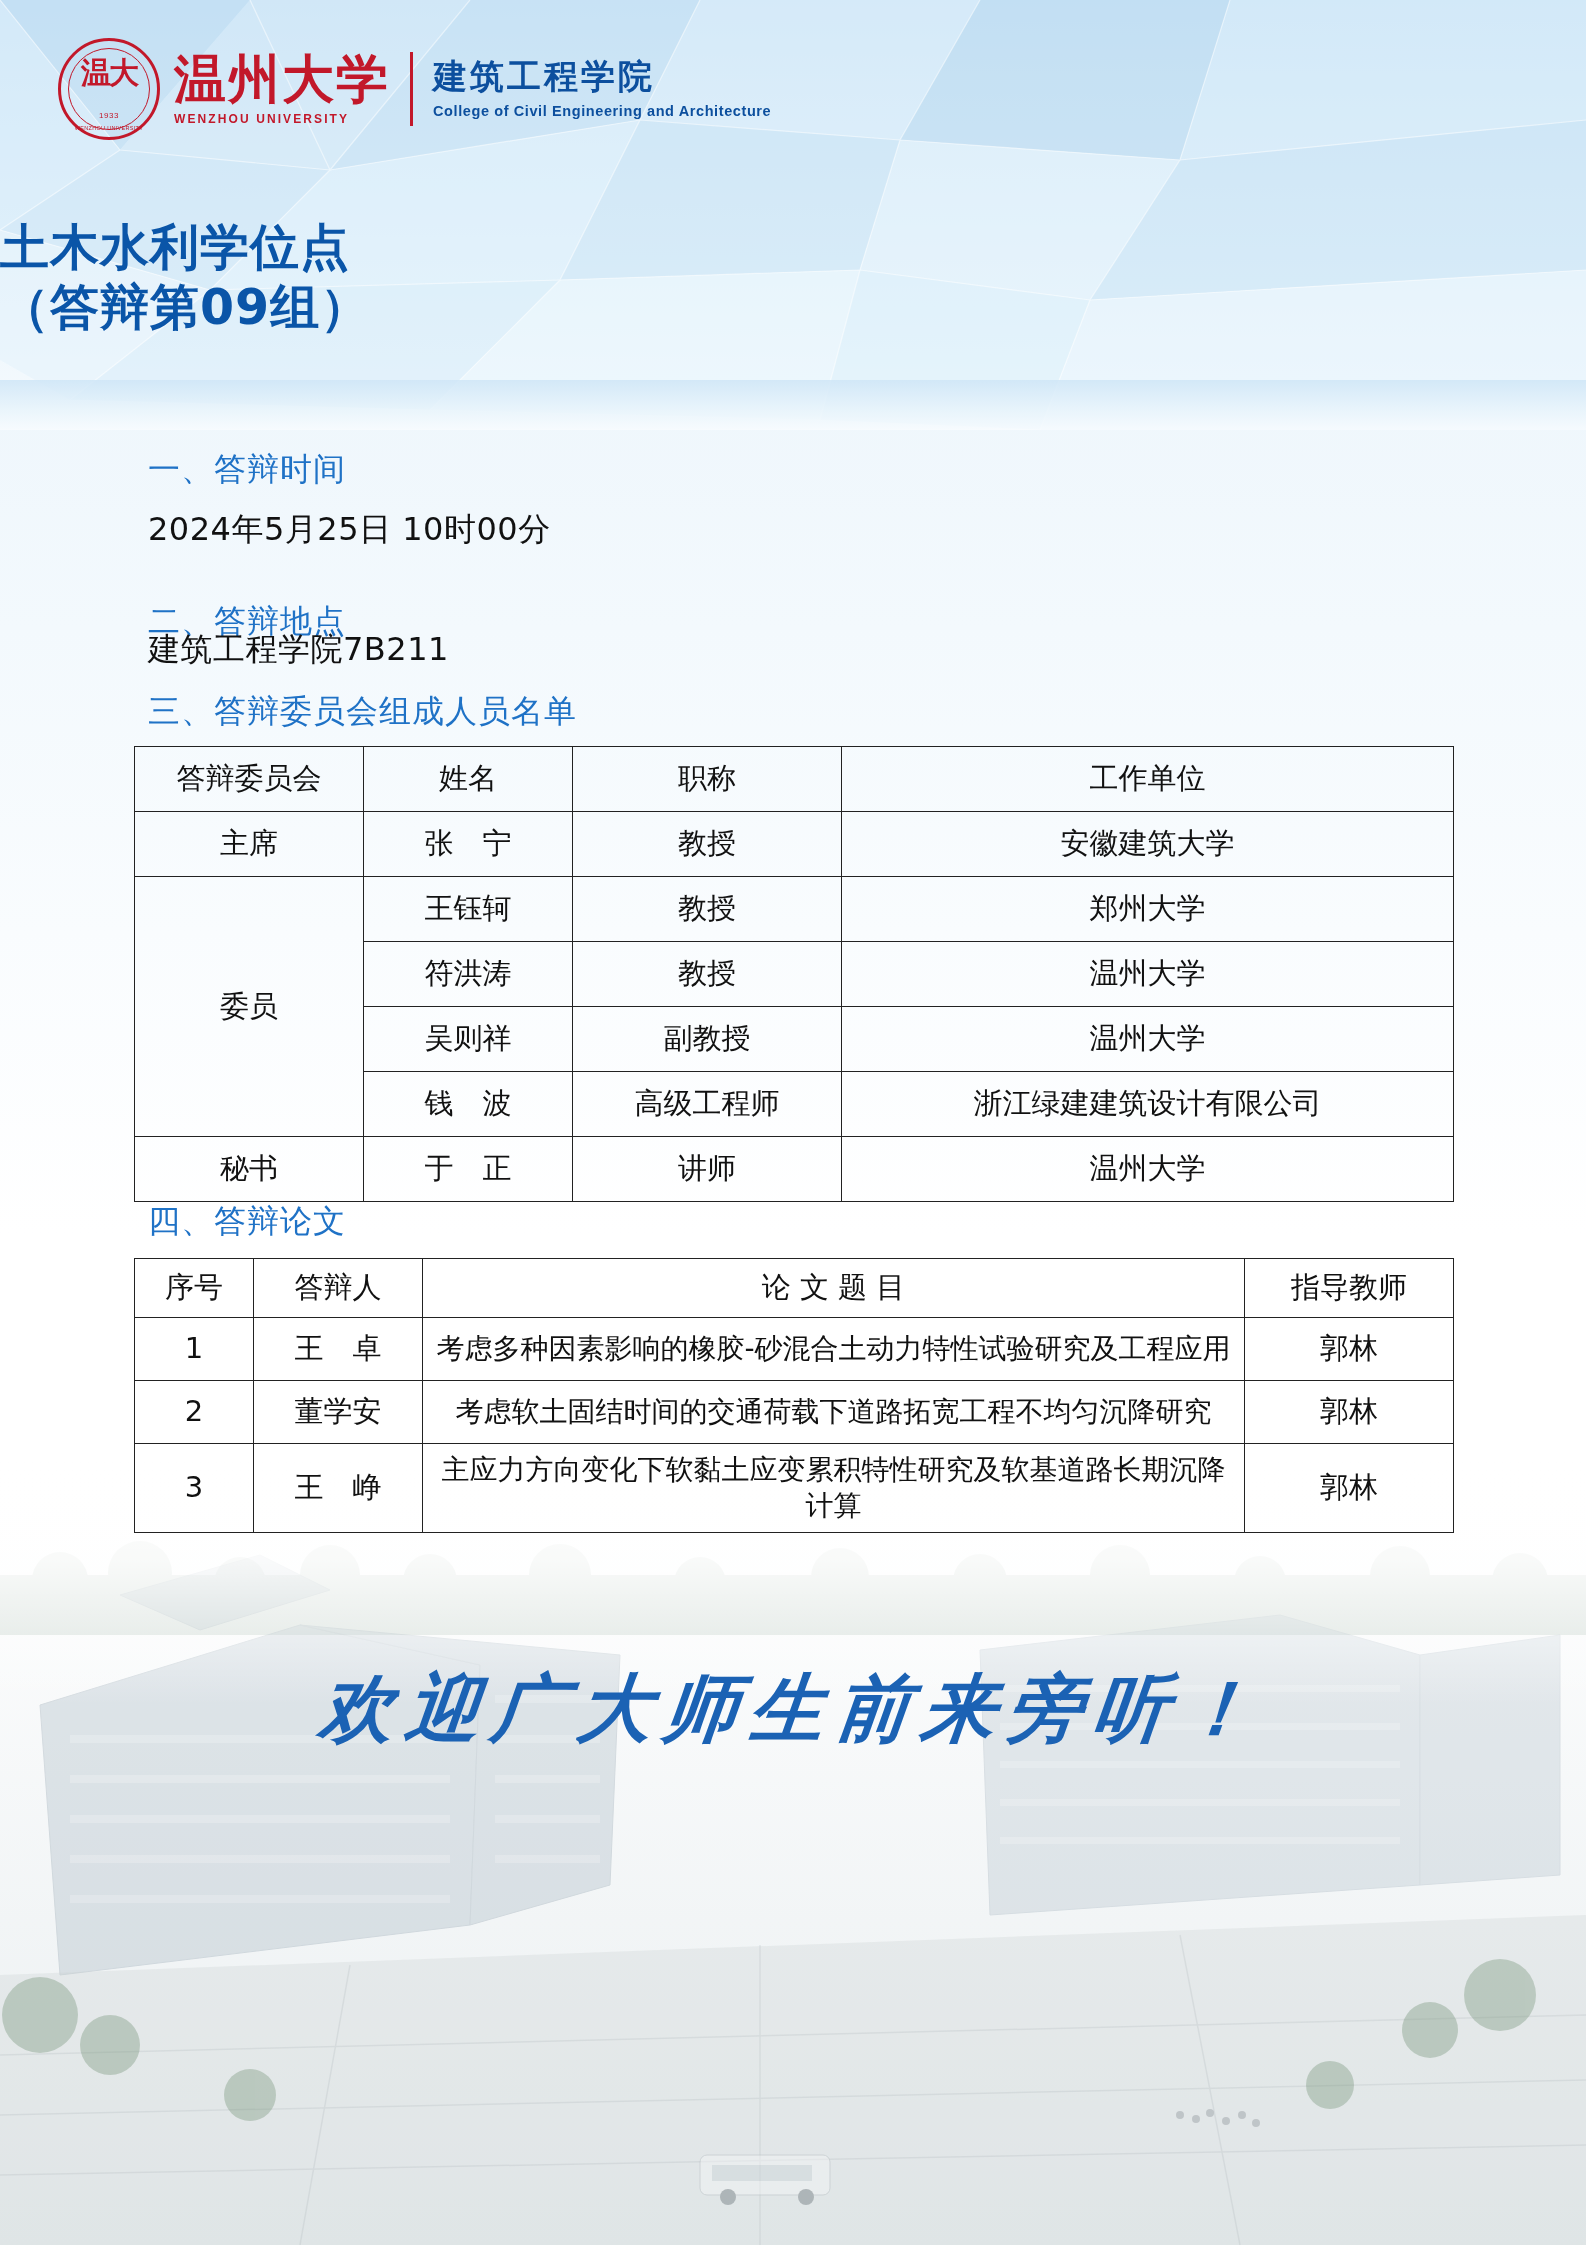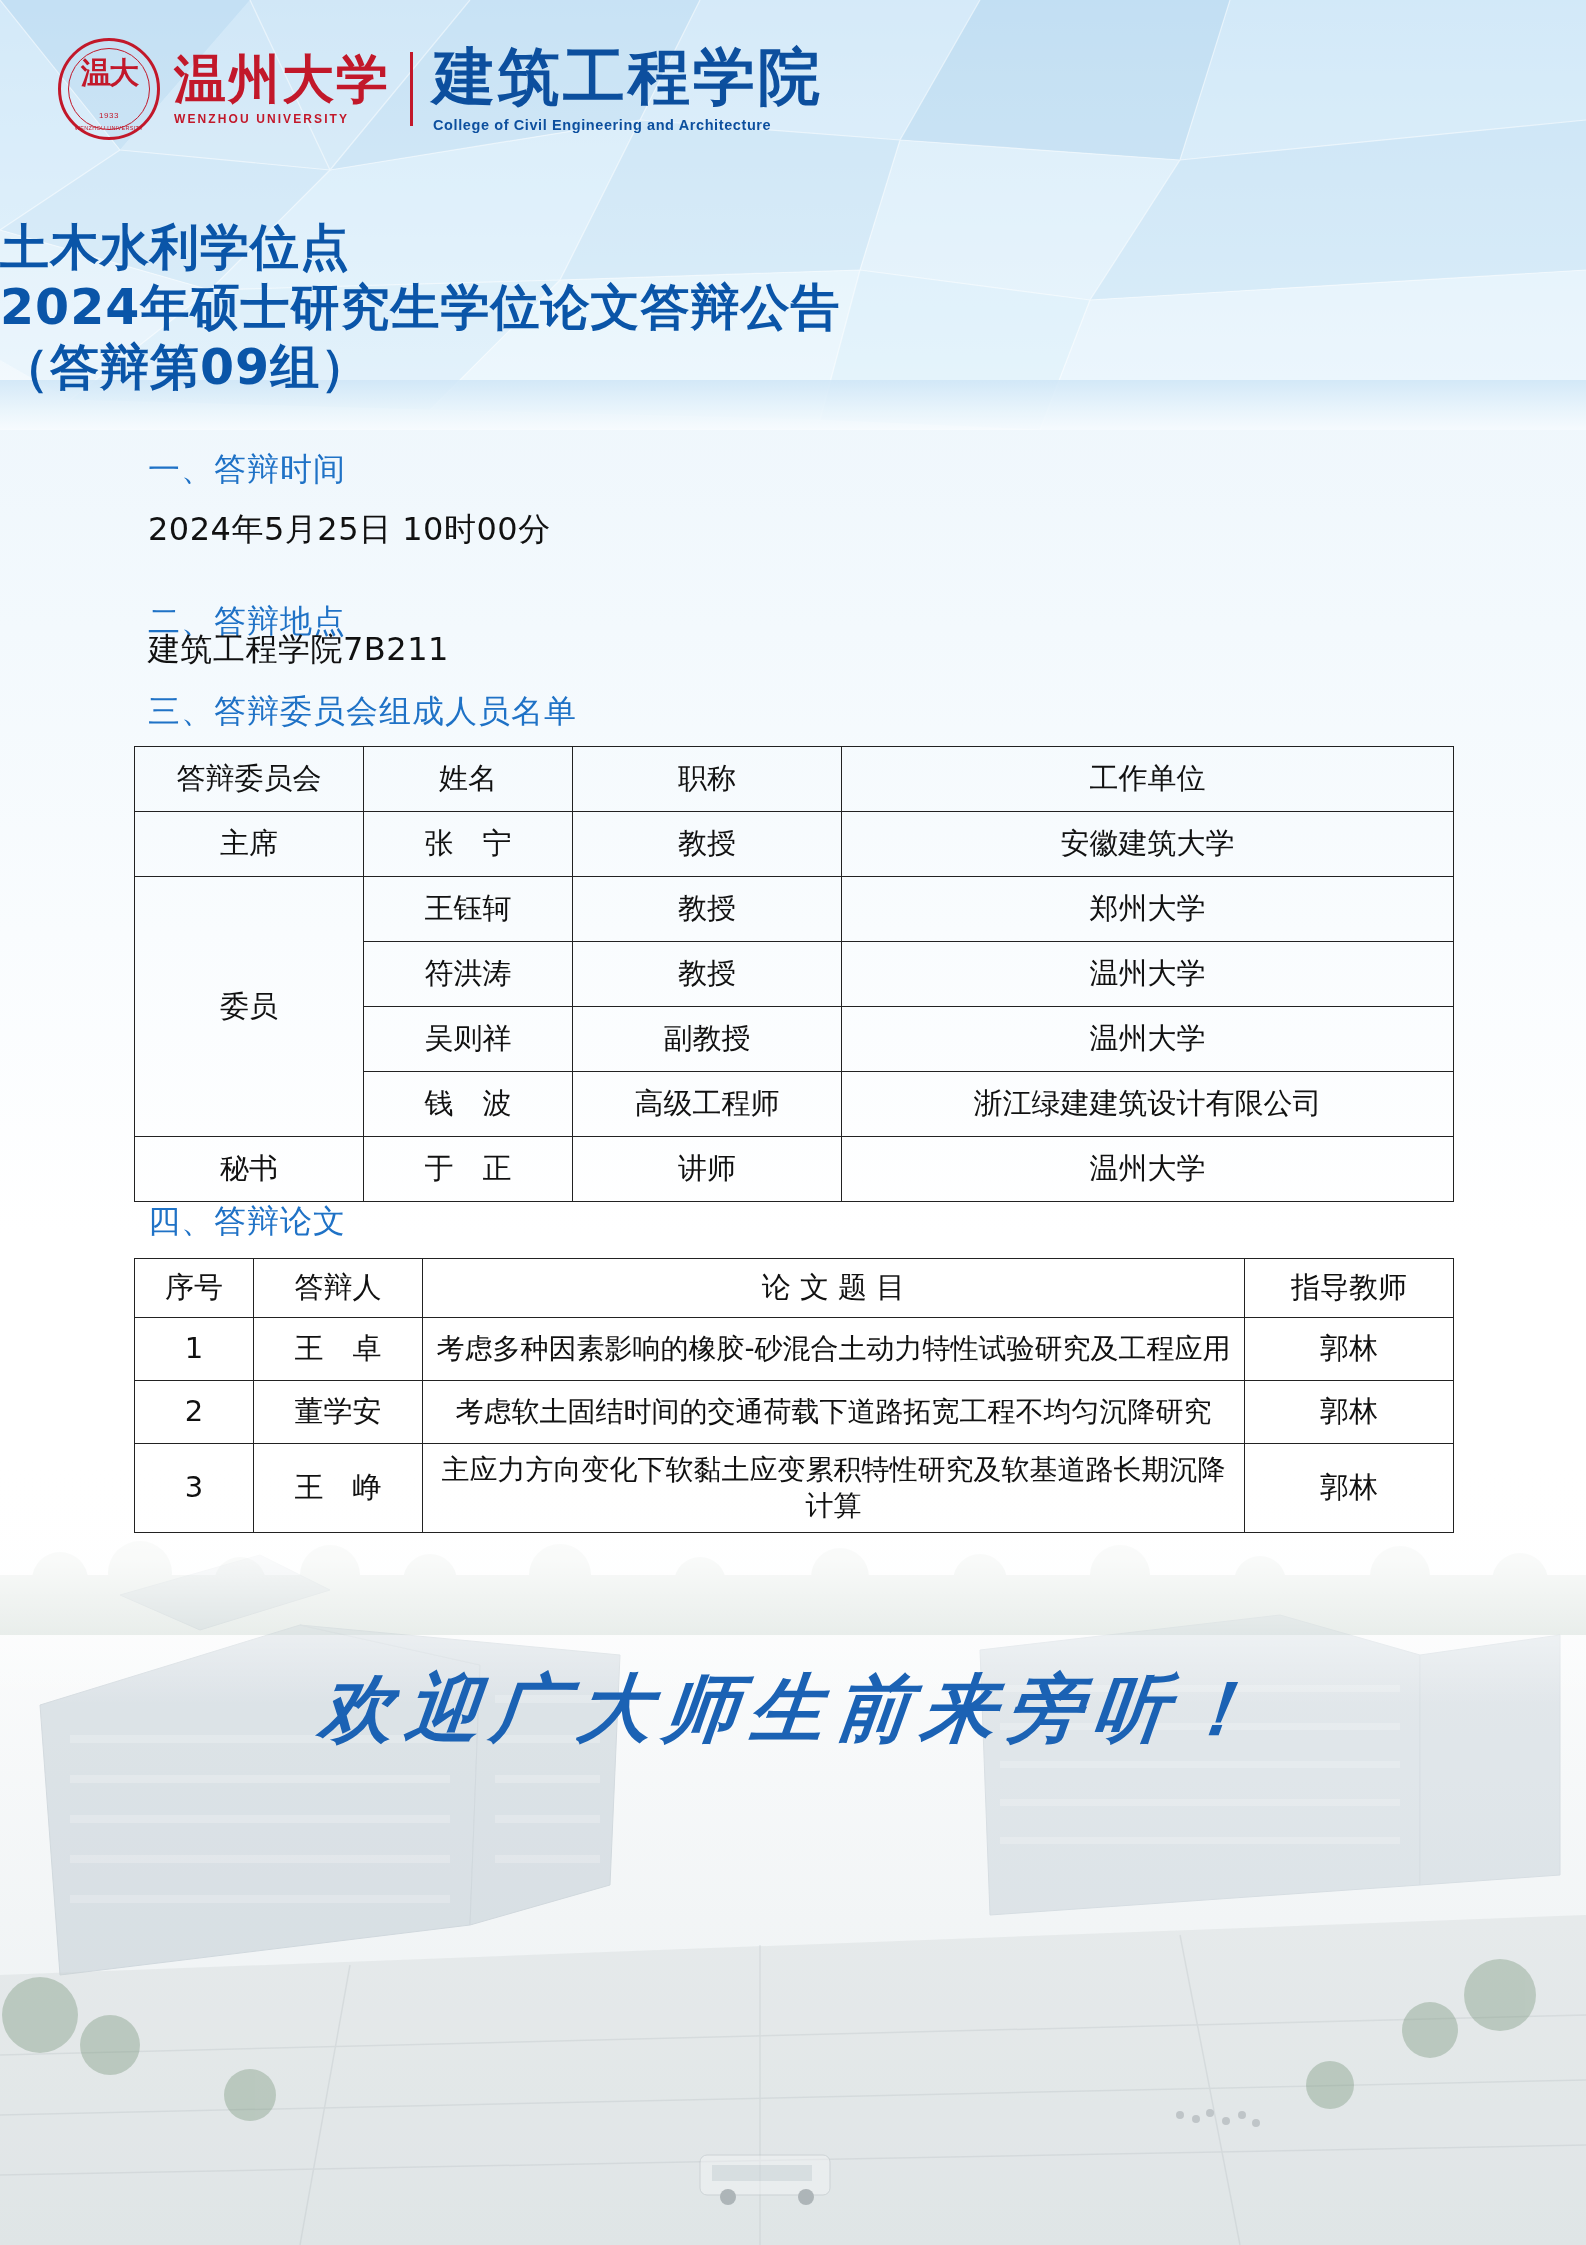--- a/index.html
+++ b/index.html
@@ -123,8 +123,8 @@
     margin: 0 20px;
   }
   .col-cn {
-    font-family: Liberation Sans, sans-serif;
-    font-size: 62px;
+    font-family: Liberation Serif, serif;
+    font-size: 34px;
     font-weight: bold;
     color: #0c4f9e;
     line-height: 1;

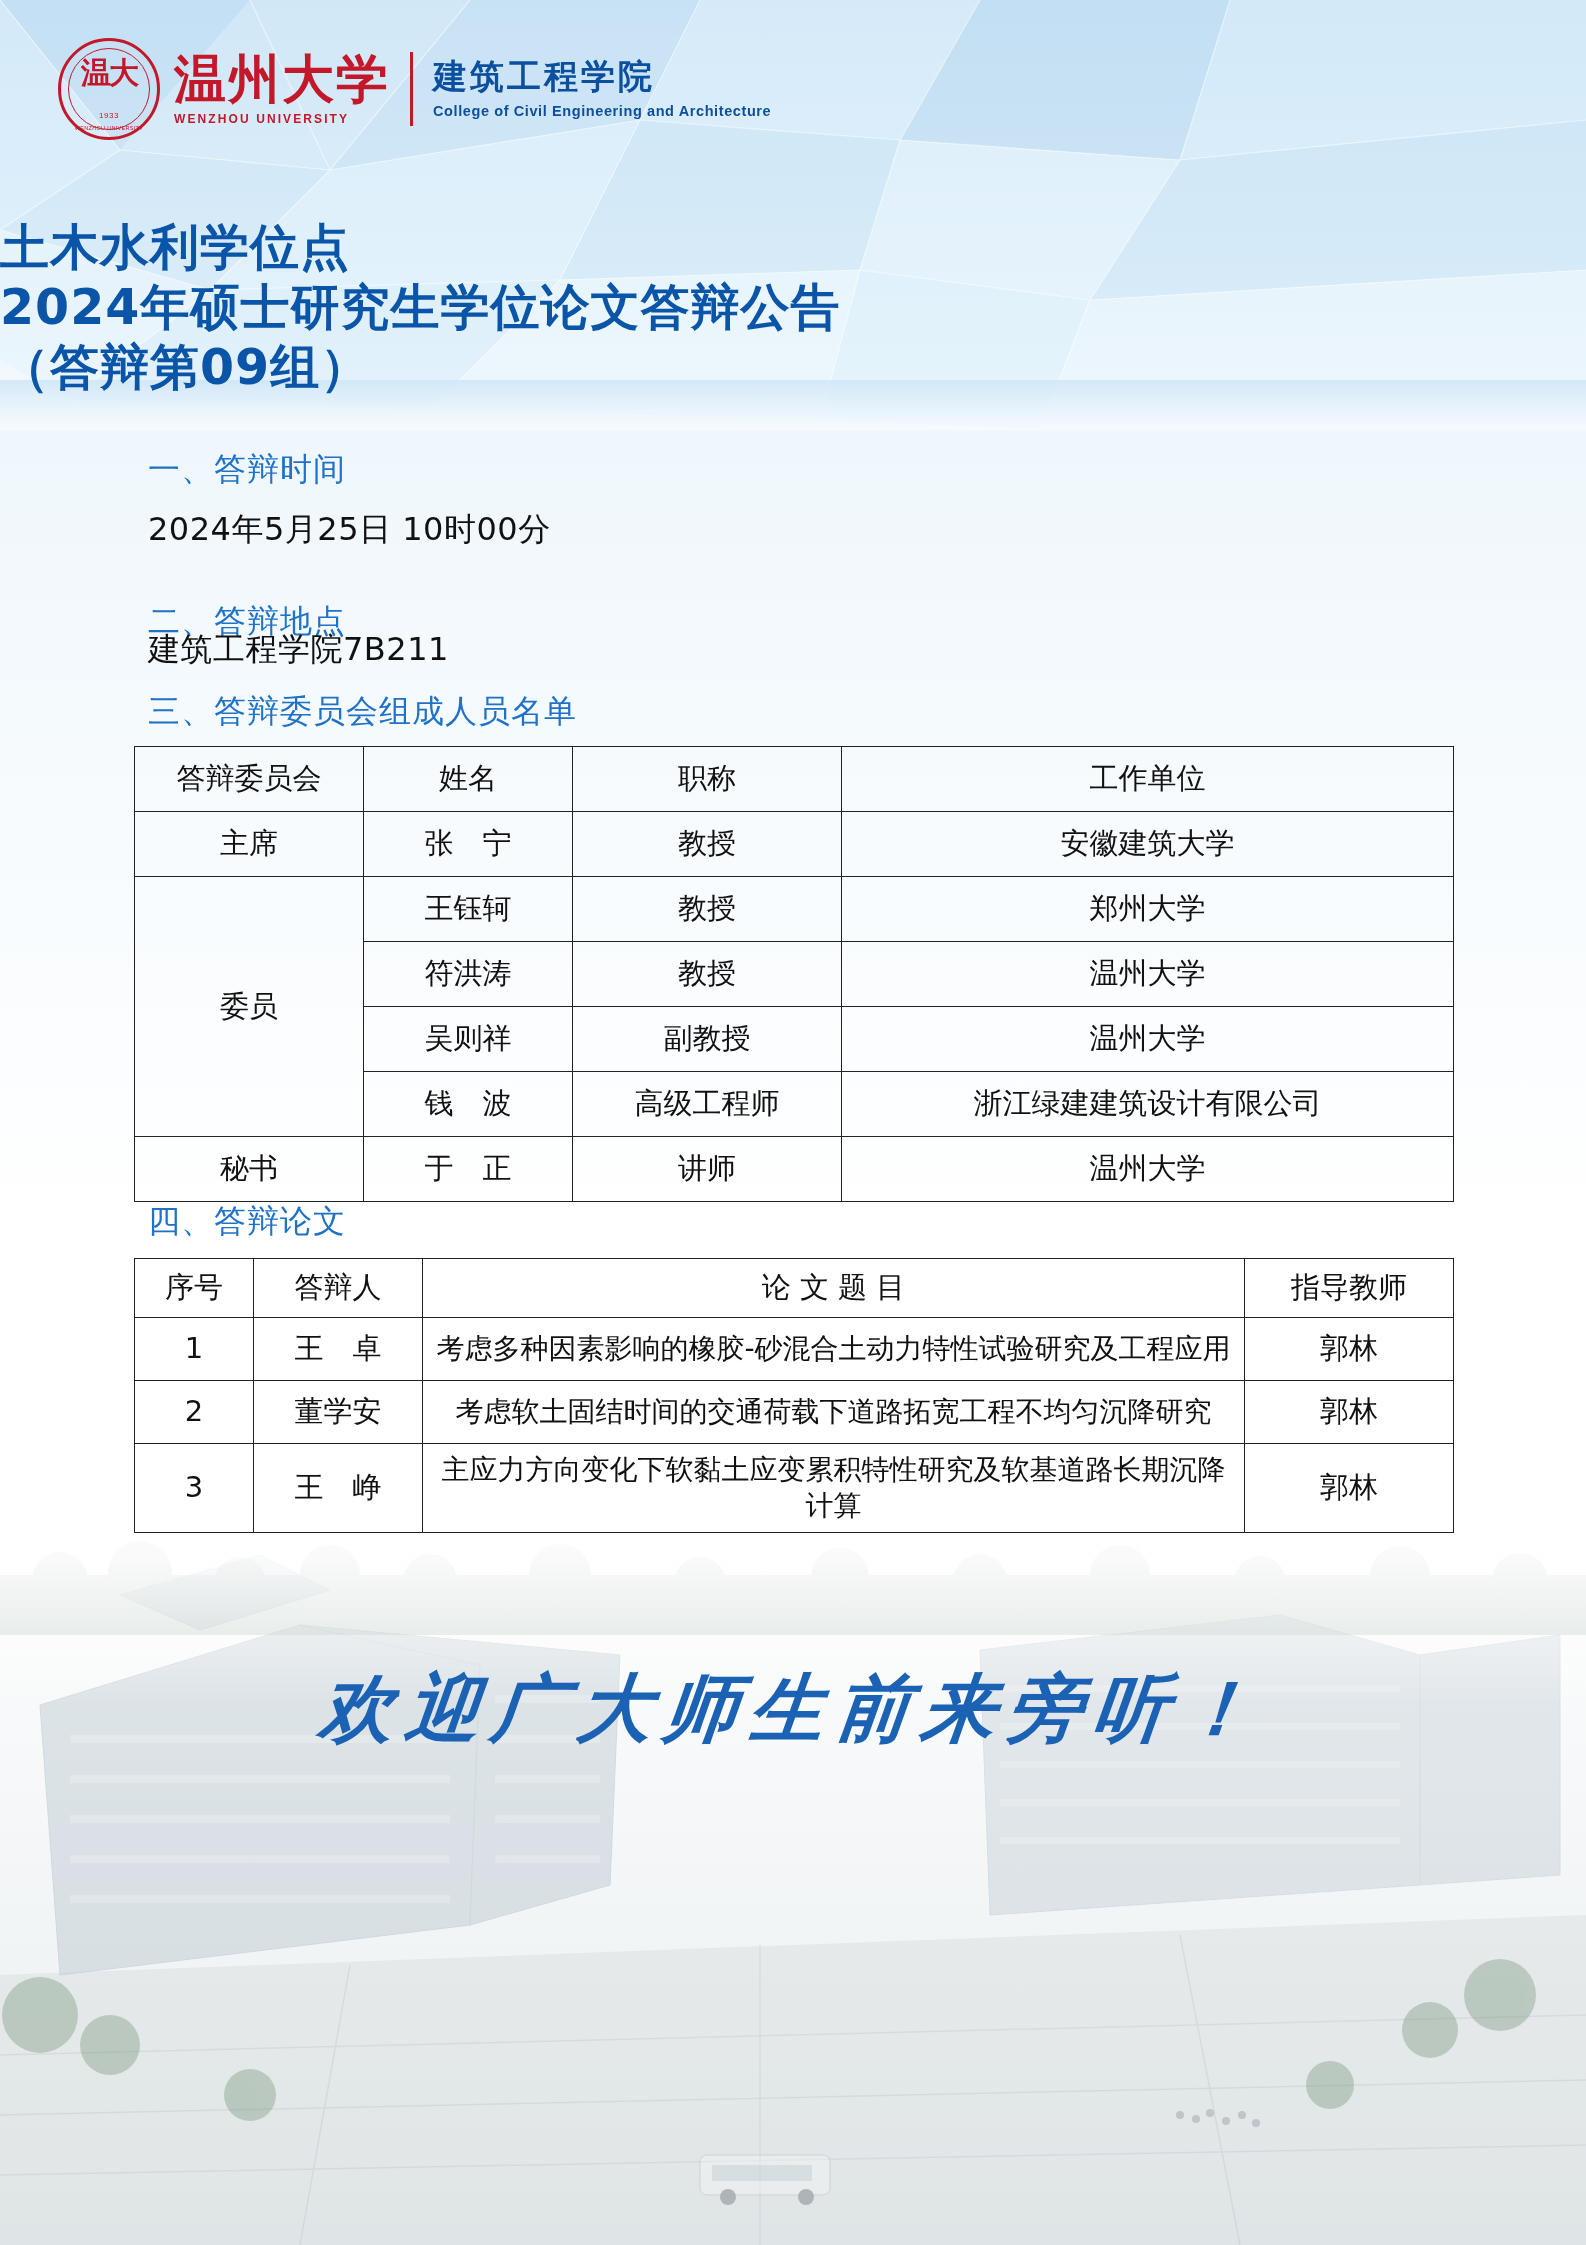--- a/index.html
+++ b/index.html
@@ -422,7 +422,6 @@
 
   <div class="title-wrap">
     <div class="title-line">土木水利学位点</div>
-    <div class="title-line">2024年硕士研究生学位论文答辩公告</div>
     <div class="title-line">（答辩第09组）</div>
   </div>
 

